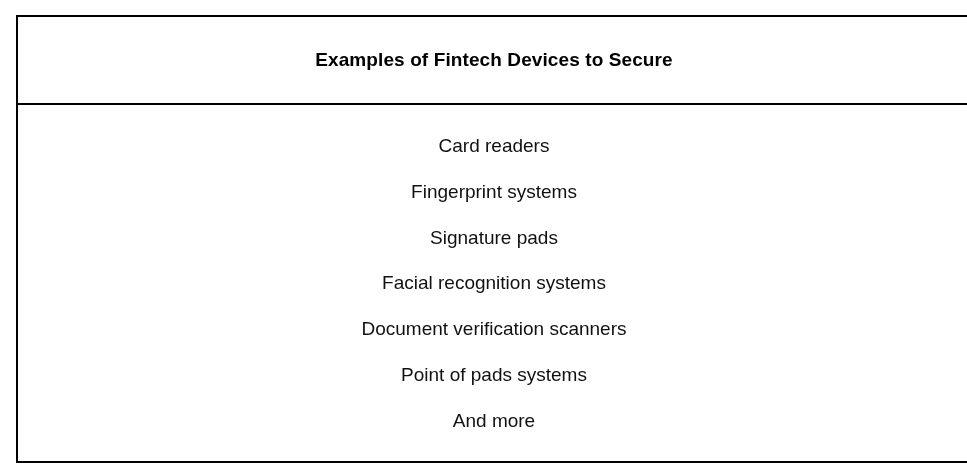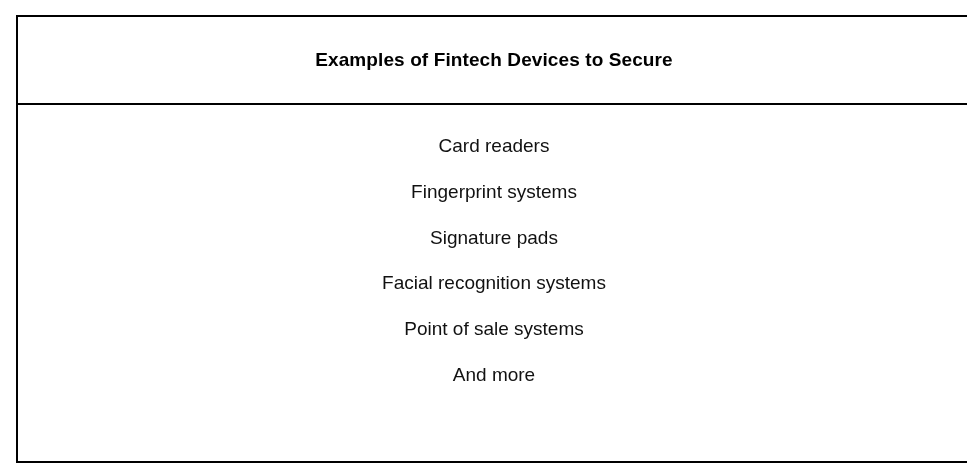--- a/index.html
+++ b/index.html
@@ -99,6 +99,7 @@
       <div class="device-item">Fingerprint systems</div>
       <div class="device-item">Signature pads</div>
       <div class="device-item">Facial recognition systems</div>
+      <div class="device-item">Document verification scanners</div>
       <div class="device-item">Point of sale systems</div>
       <div class="device-item">And more</div>
     </div>

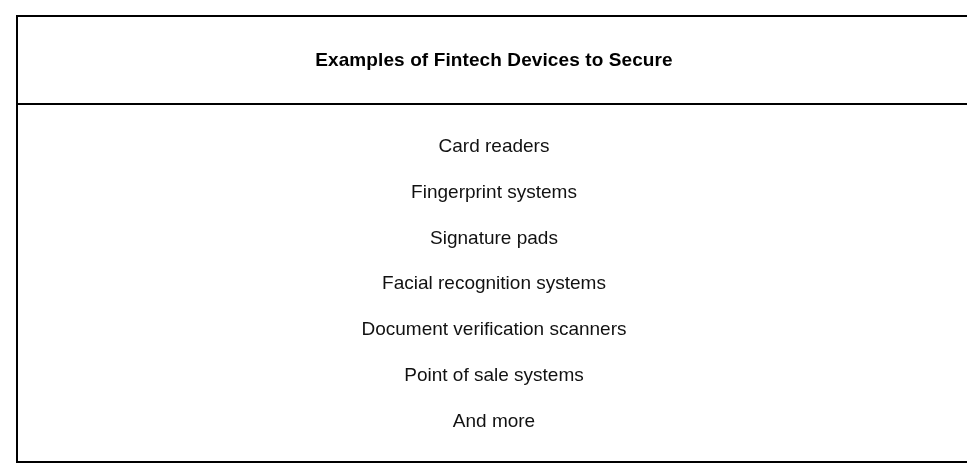--- a/index.html
+++ b/index.html
@@ -100,7 +100,7 @@
       <div class="device-item">Signature pads</div>
       <div class="device-item">Facial recognition systems</div>
       <div class="device-item">Document verification scanners</div>
-      <div class="device-item">Point of sale systems</div>
+      <div class="device-item">Point of pads systems</div>
       <div class="device-item">And more</div>
     </div>
 

